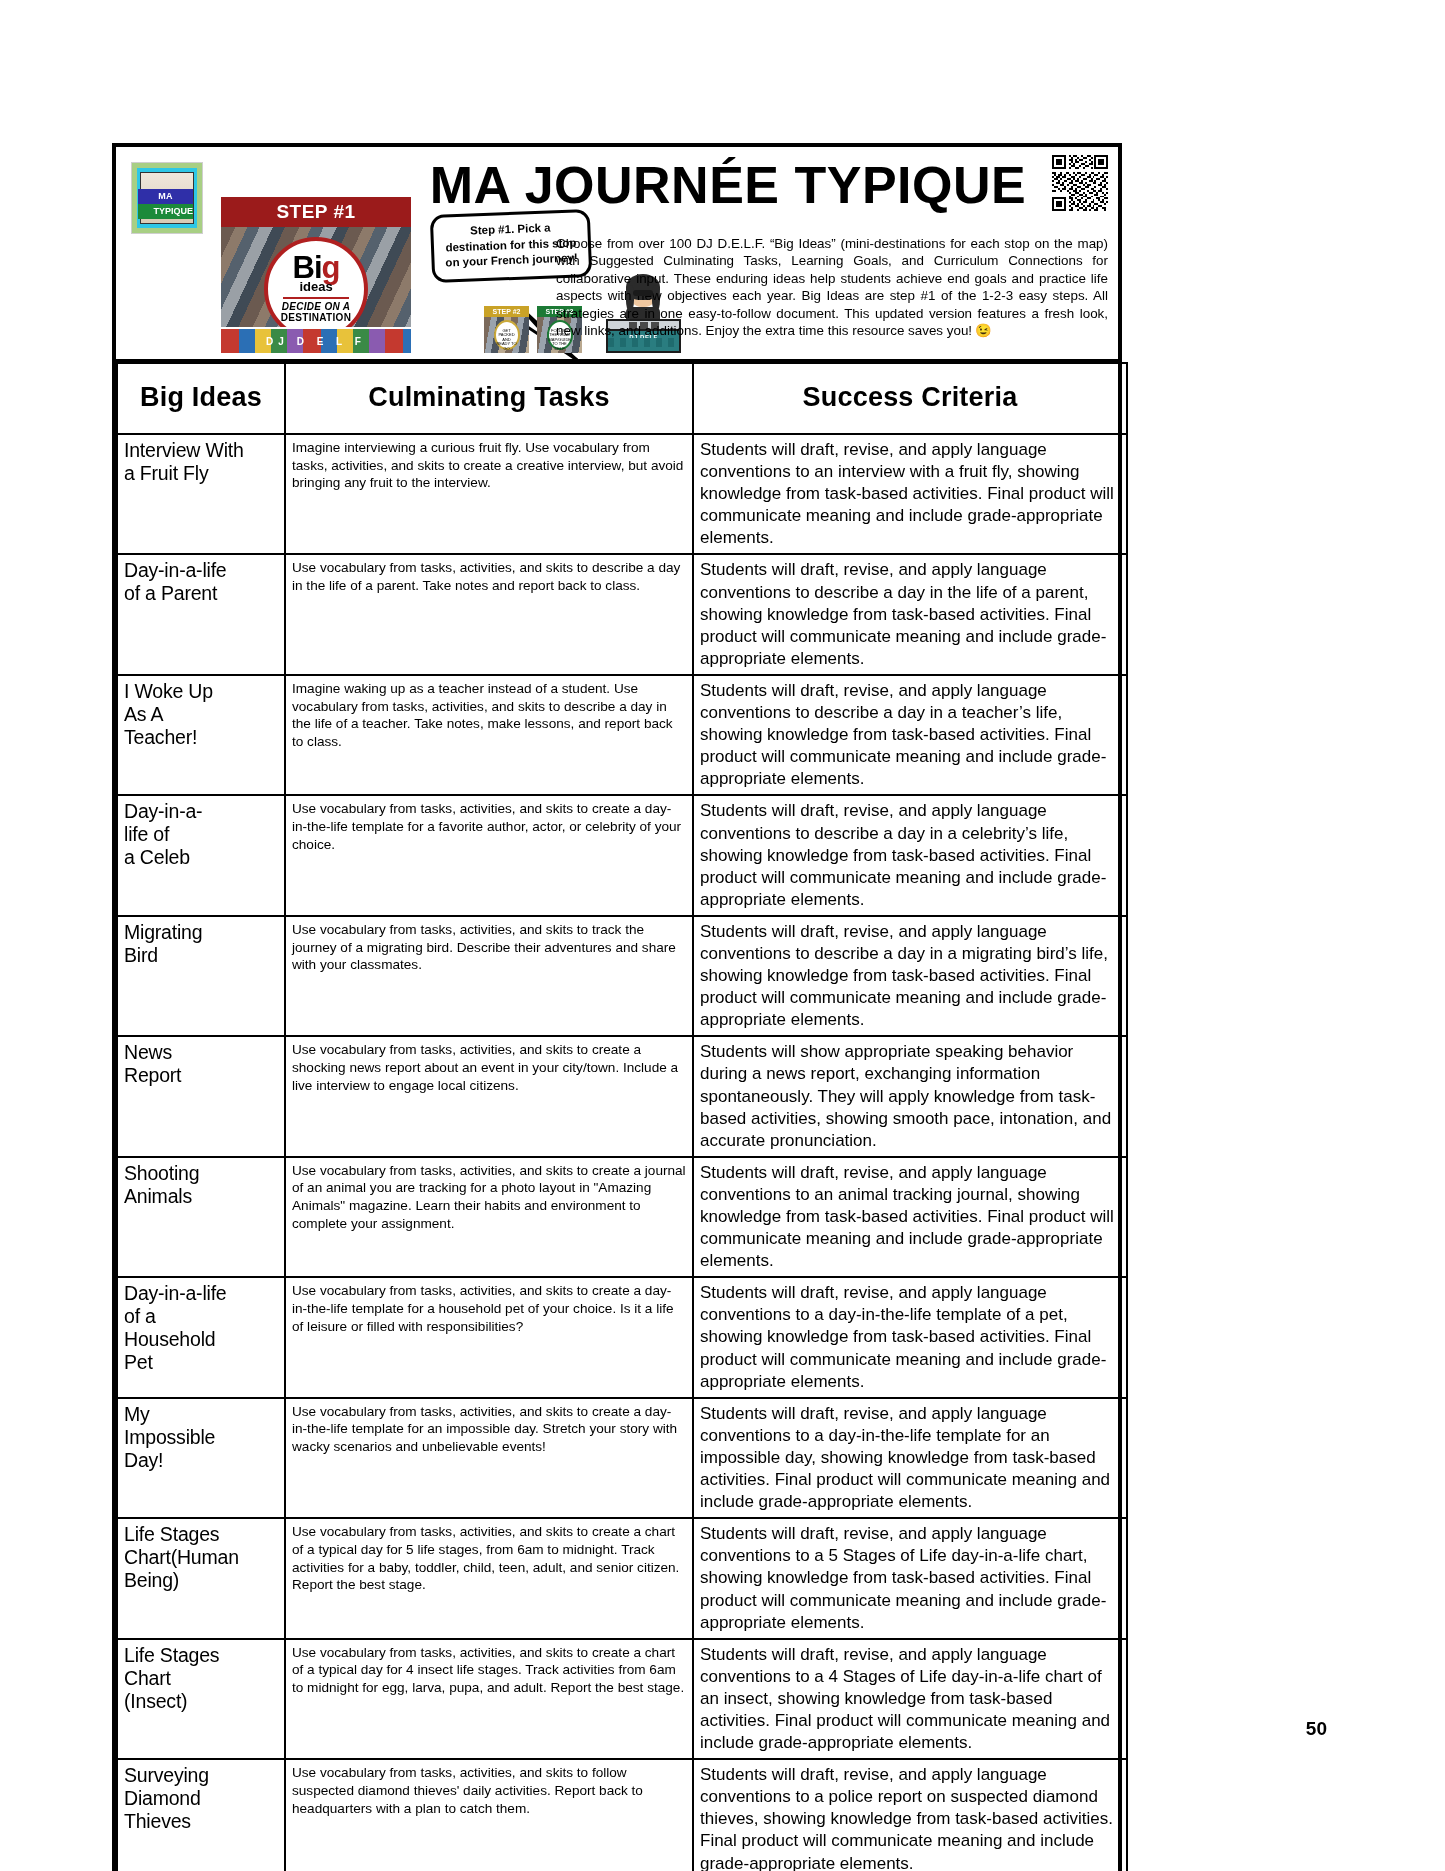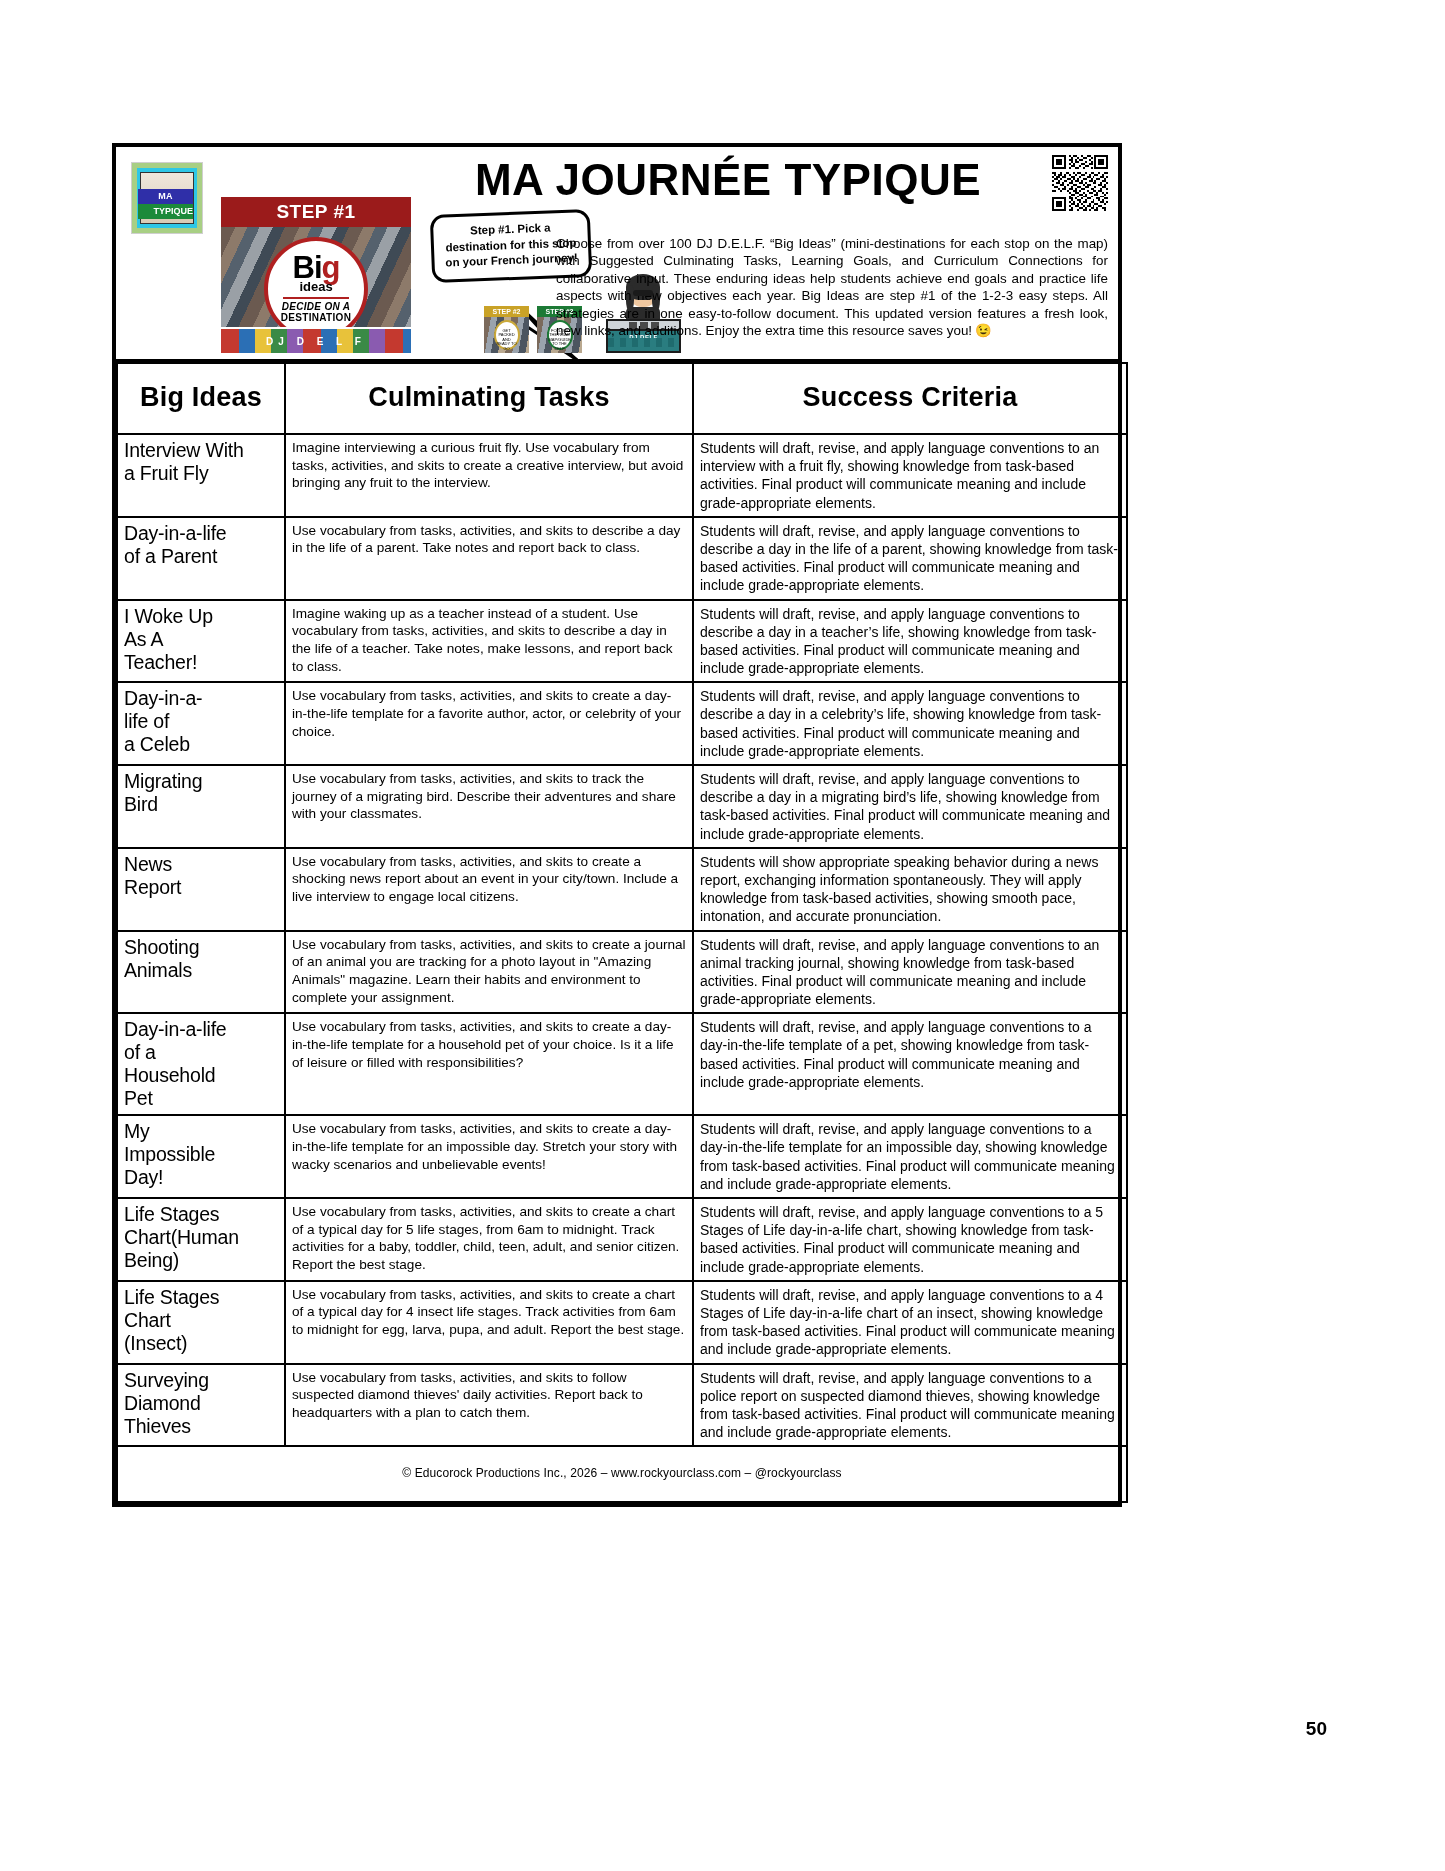--- a/index.html
+++ b/index.html
@@ -161,7 +161,7 @@
 
   .title-block { position: absolute; left: 280px; right: 0; top: 8px; }
   .doc-title {
-    text-align: center; font-size: 44px; font-weight: bold;
+    text-align: center; font-size: 52px; font-weight: bold;
     letter-spacing: .5px; margin: 0; padding-right: 58px;
     font-family: "Liberation Sans", sans-serif;
   }

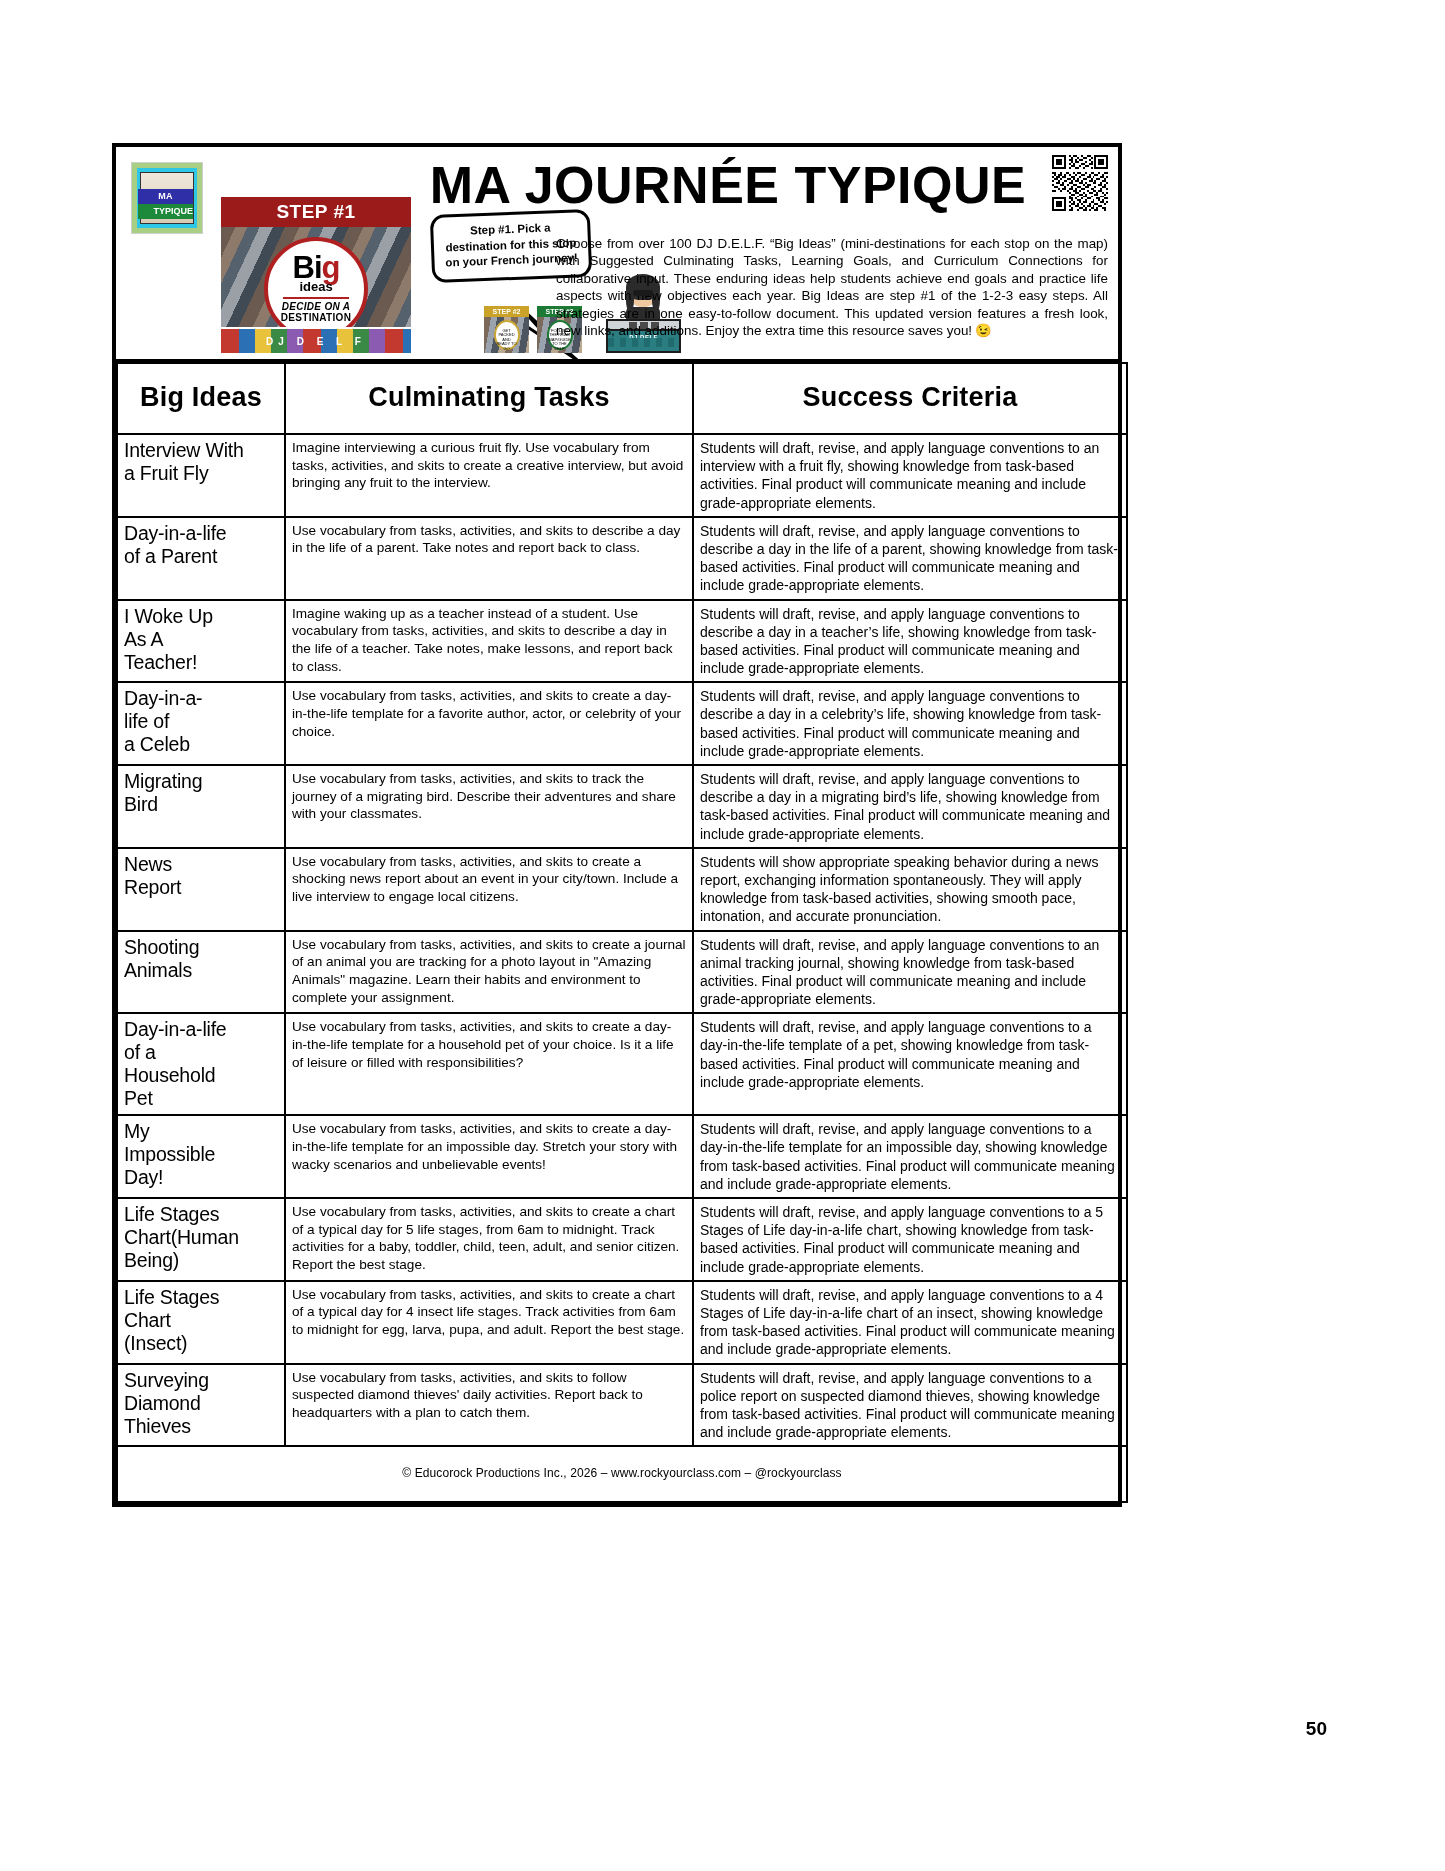--- a/index.html
+++ b/index.html
@@ -201,7 +201,7 @@
     letter-spacing: -.2px; padding-top: 7px;
   }
   td.task { font-size: 13.6px; line-height: 1.30; padding-top: 7px; }
-  td.crit { font-size: 14px; line-height: 1.30; padding-top: 7px; }
+  td.crit { font-size: 17px; line-height: 1.30; padding-top: 7px; }
 
   tr.footer td {
     border: 2px solid #000;

